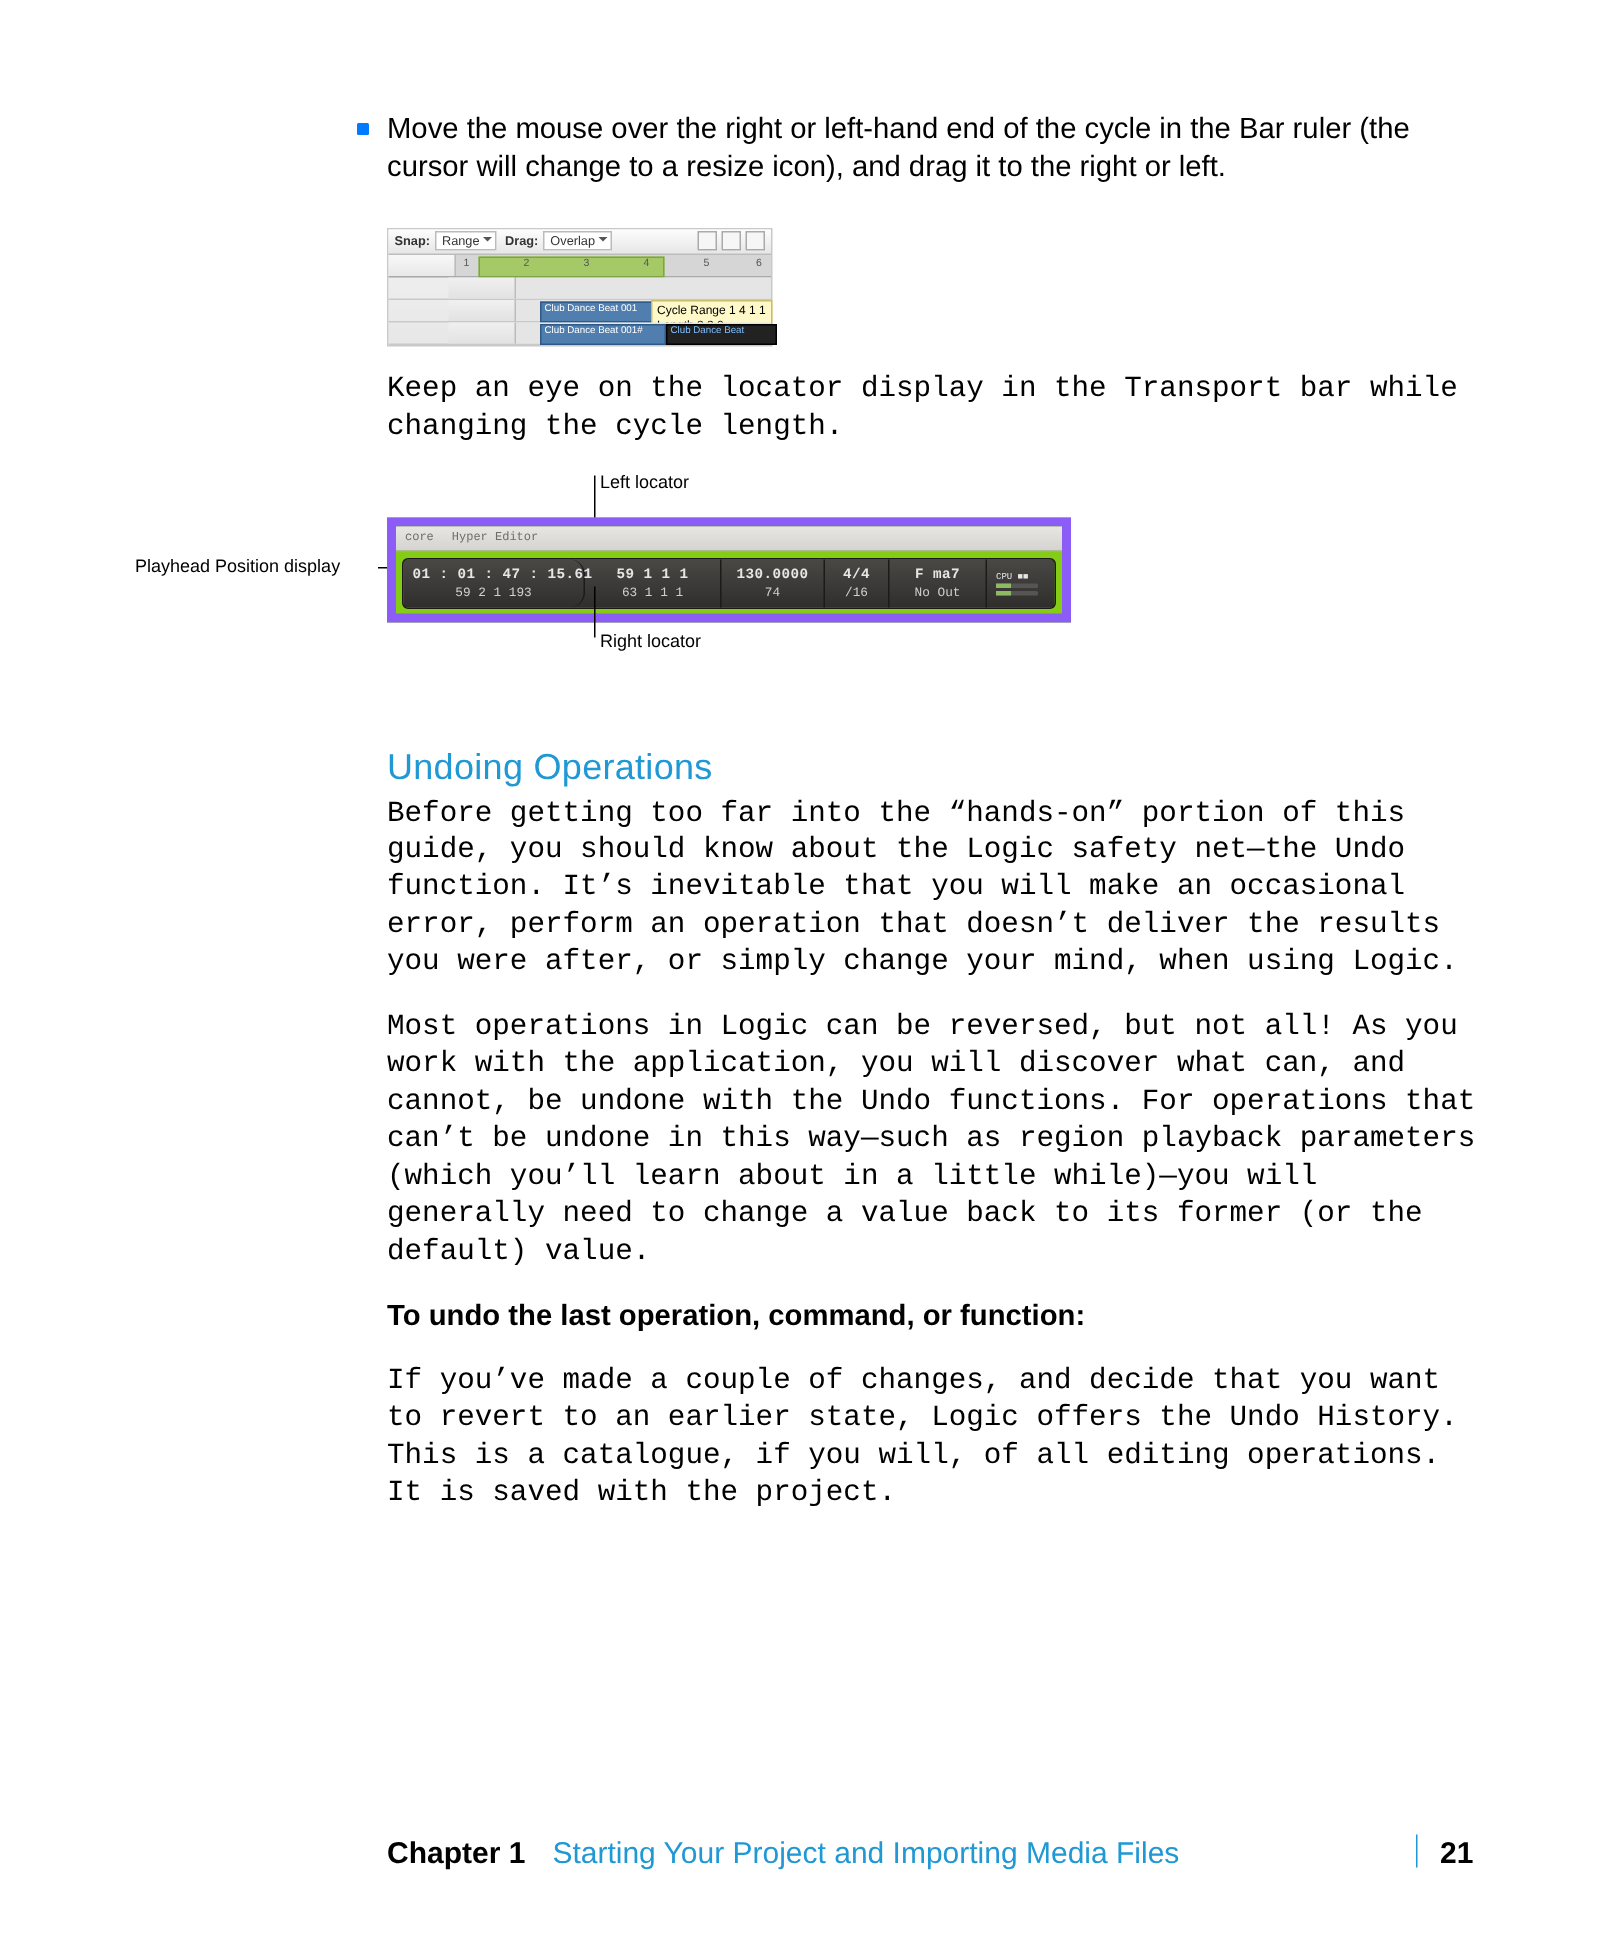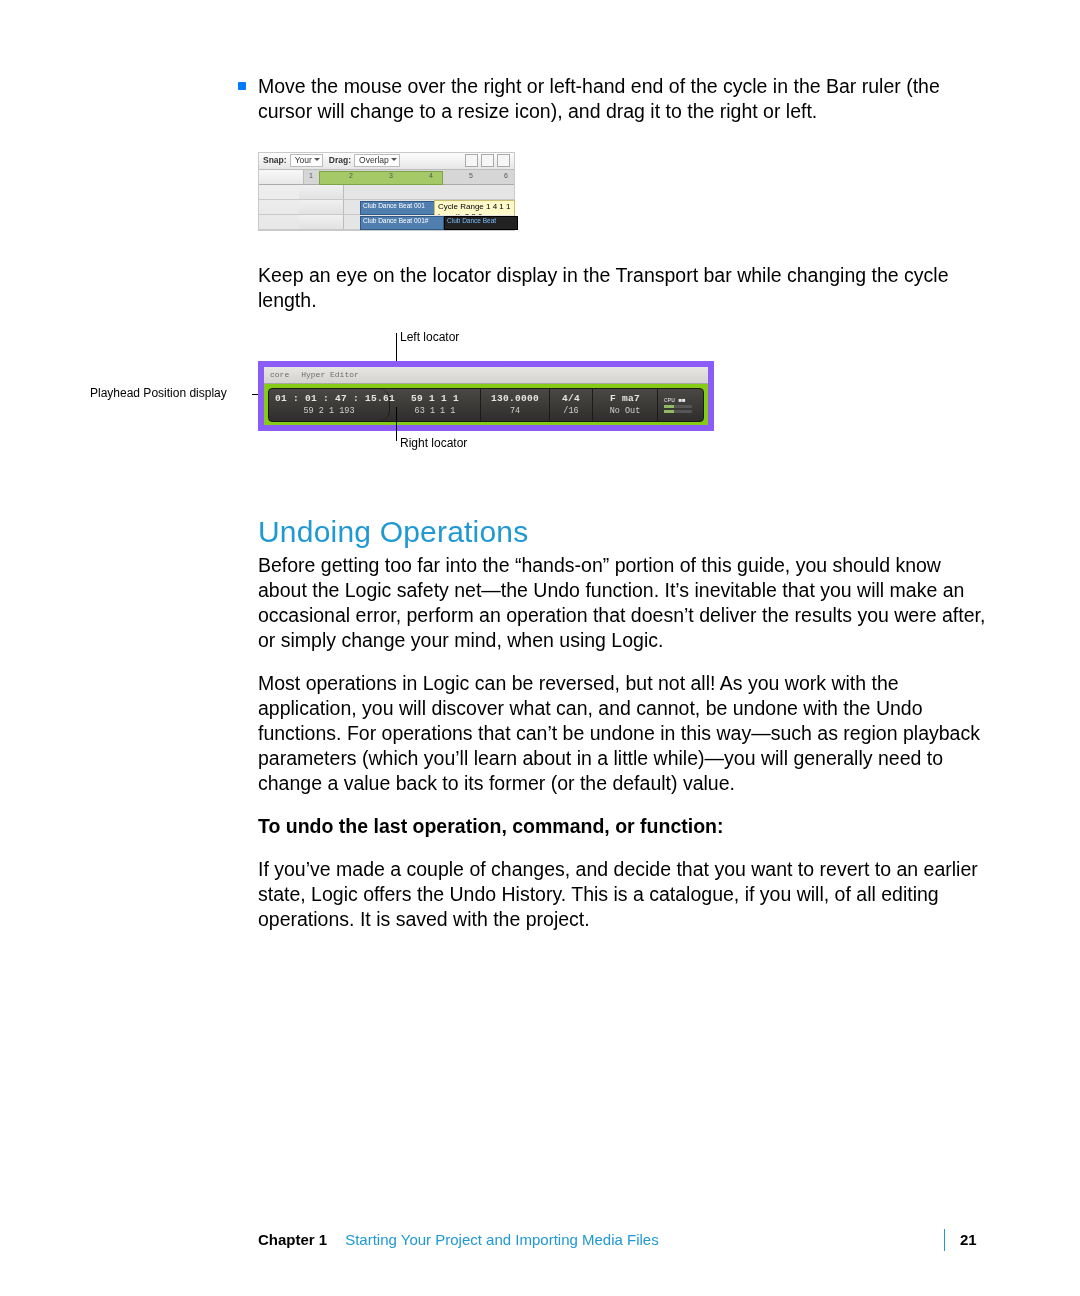--- a/index.html
+++ b/index.html
@@ -55,7 +55,7 @@
   
   .fig1 {
     margin-top: 28px;
-    margin-bottom: 32px;
+    margin-bottom: 16px;
     width: 255px;
     border: 1px solid #c9c9c9;
     background: linear-gradient(#f3f3f3,#e7e7e7);

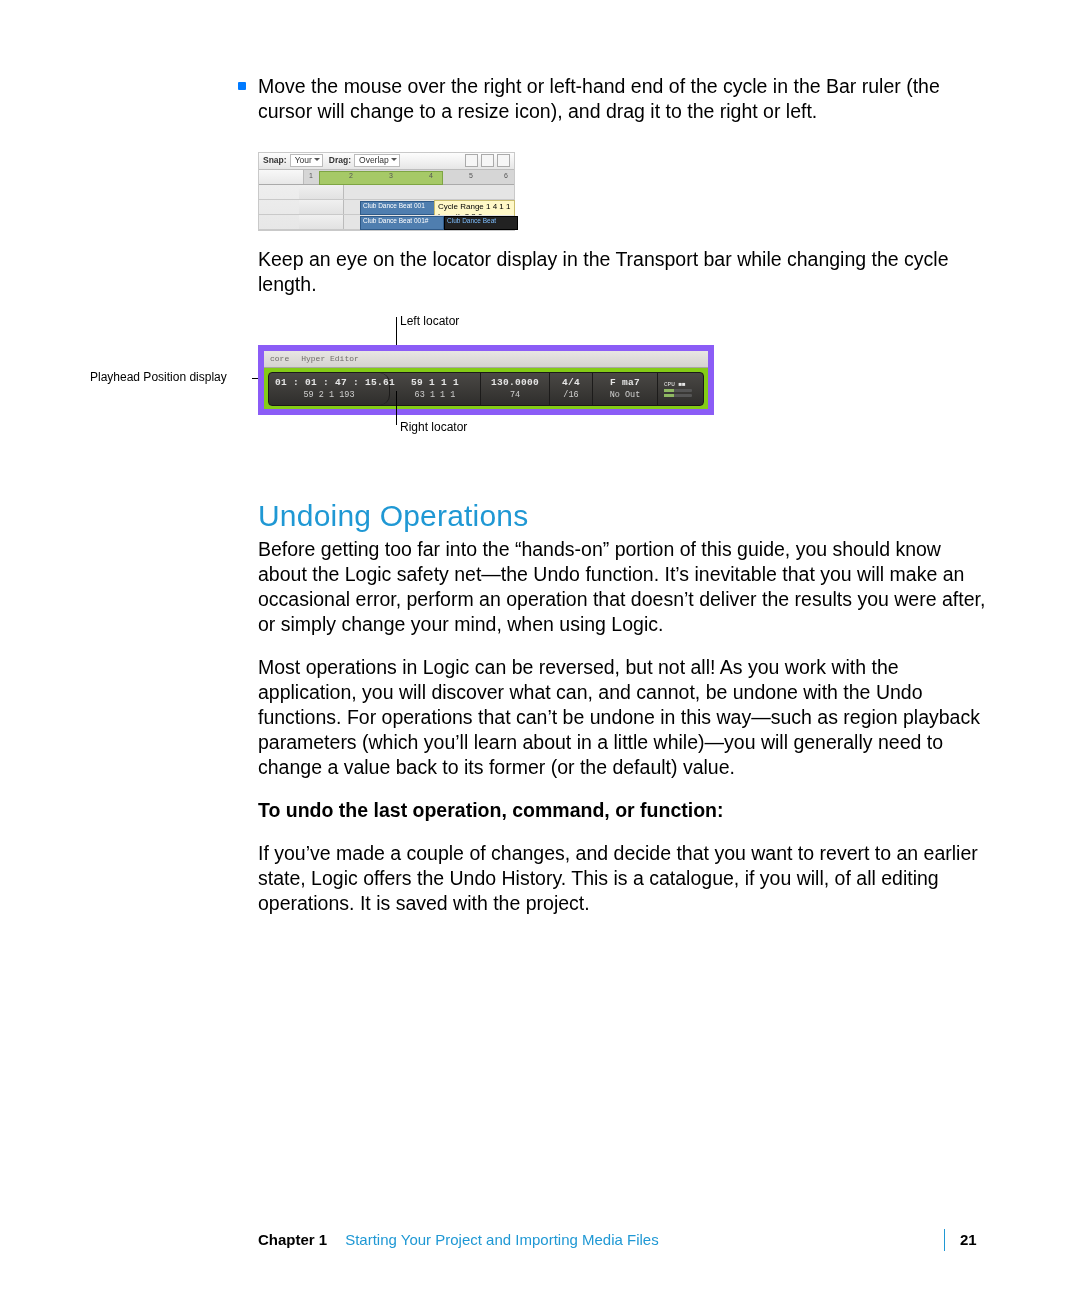--- a/index.html
+++ b/index.html
@@ -257,7 +257,7 @@
     <div class="fig1">
       <div class="toolbar">
         <span class="lbl">Snap:</span>
-        <span class="dd">Your</span>
+        <span class="dd">Range</span>
         <span class="lbl">Drag:</span>
         <span class="dd">Overlap</span>
         <span class="tools">

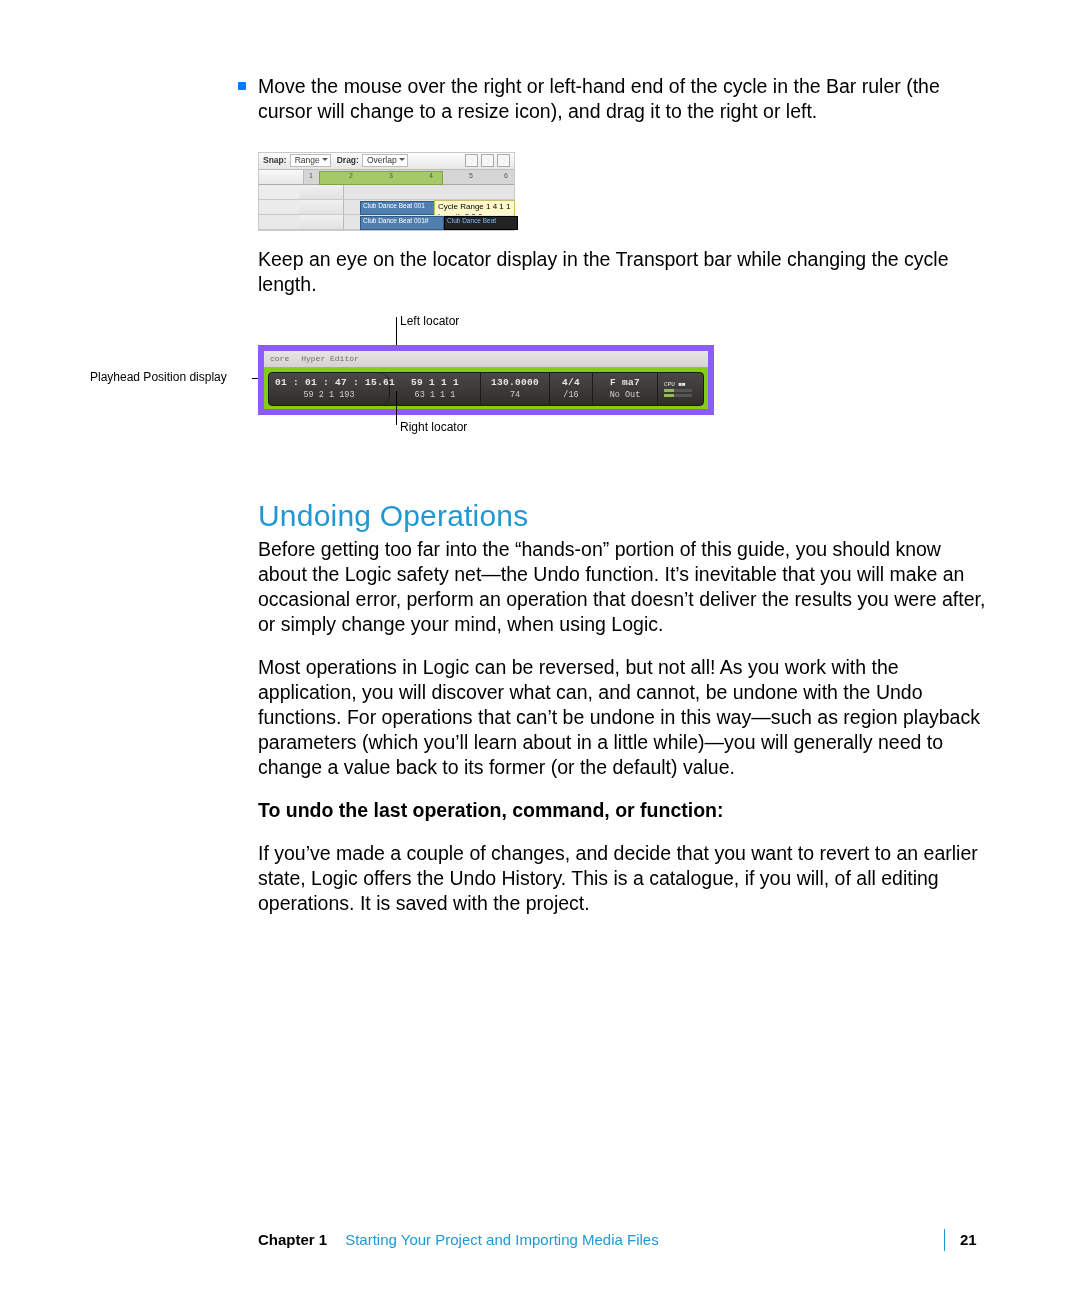--- a/index.html
+++ b/index.html
@@ -49,7 +49,7 @@
     margin-bottom: 2px;
     letter-spacing: 0.2px;
   }
-  .para { margin-top: 0; margin-bottom: 0; }
+  .para { margin-top: 0; margin-bottom: 0; font-family: Liberation Mono, monospace; }
   .gap-s { height: 18px; }
 
   

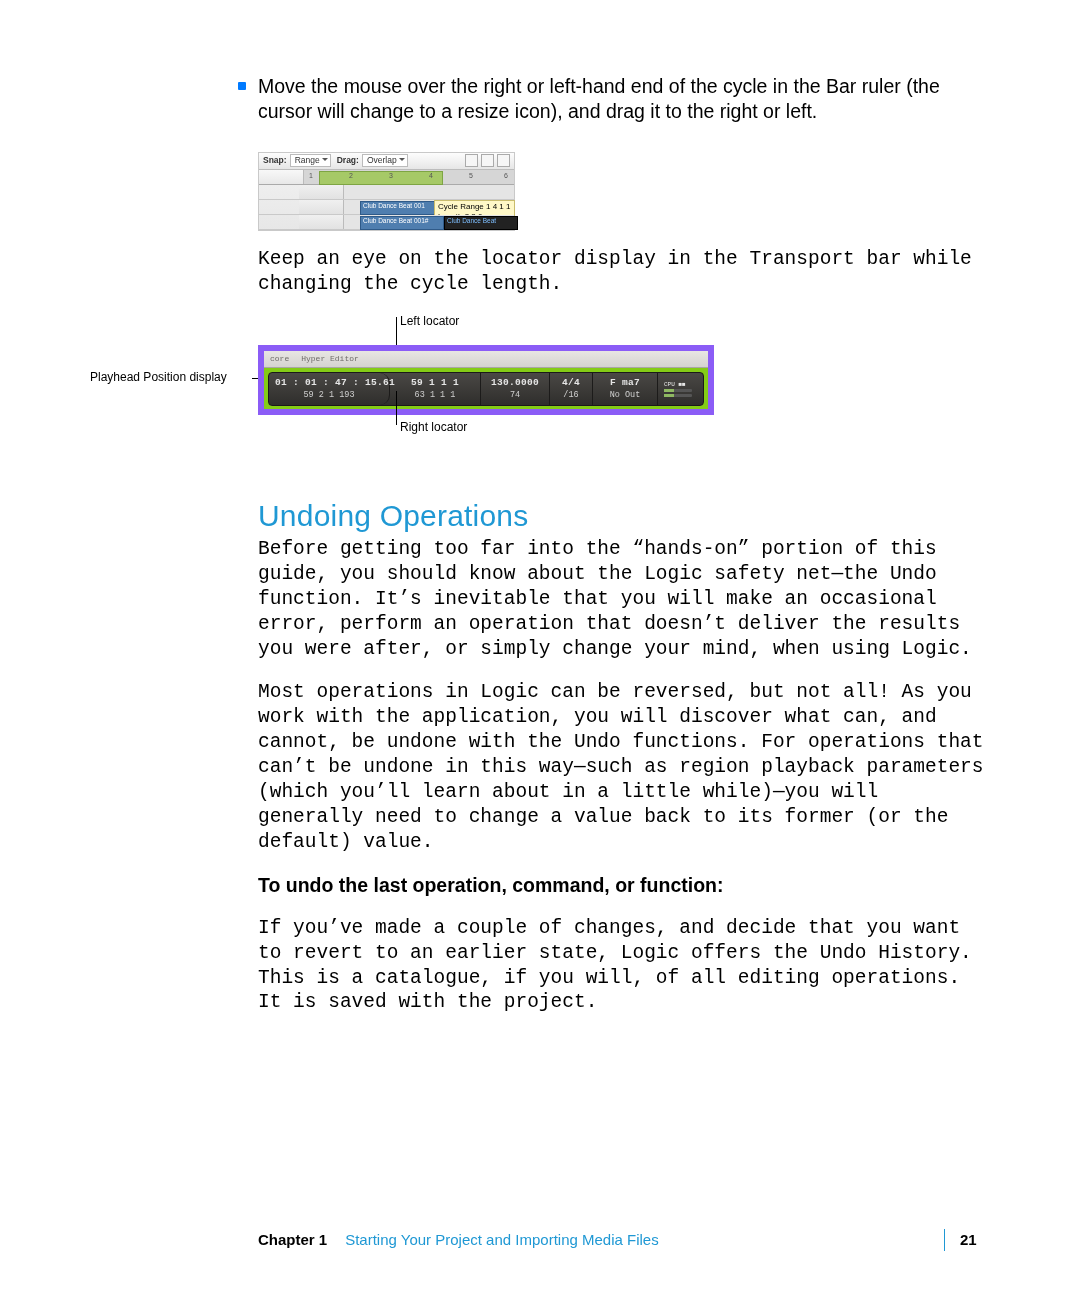--- a/index.html
+++ b/index.html
@@ -43,7 +43,7 @@
   .bullet-outset .bullet { margin-left: -20px; }
   .section-heading {
     color: #1f98d4;
-    font-size: 30px;
+    font-size: 24px;
     font-weight: 400;
     margin-top: 58px;
     margin-bottom: 2px;

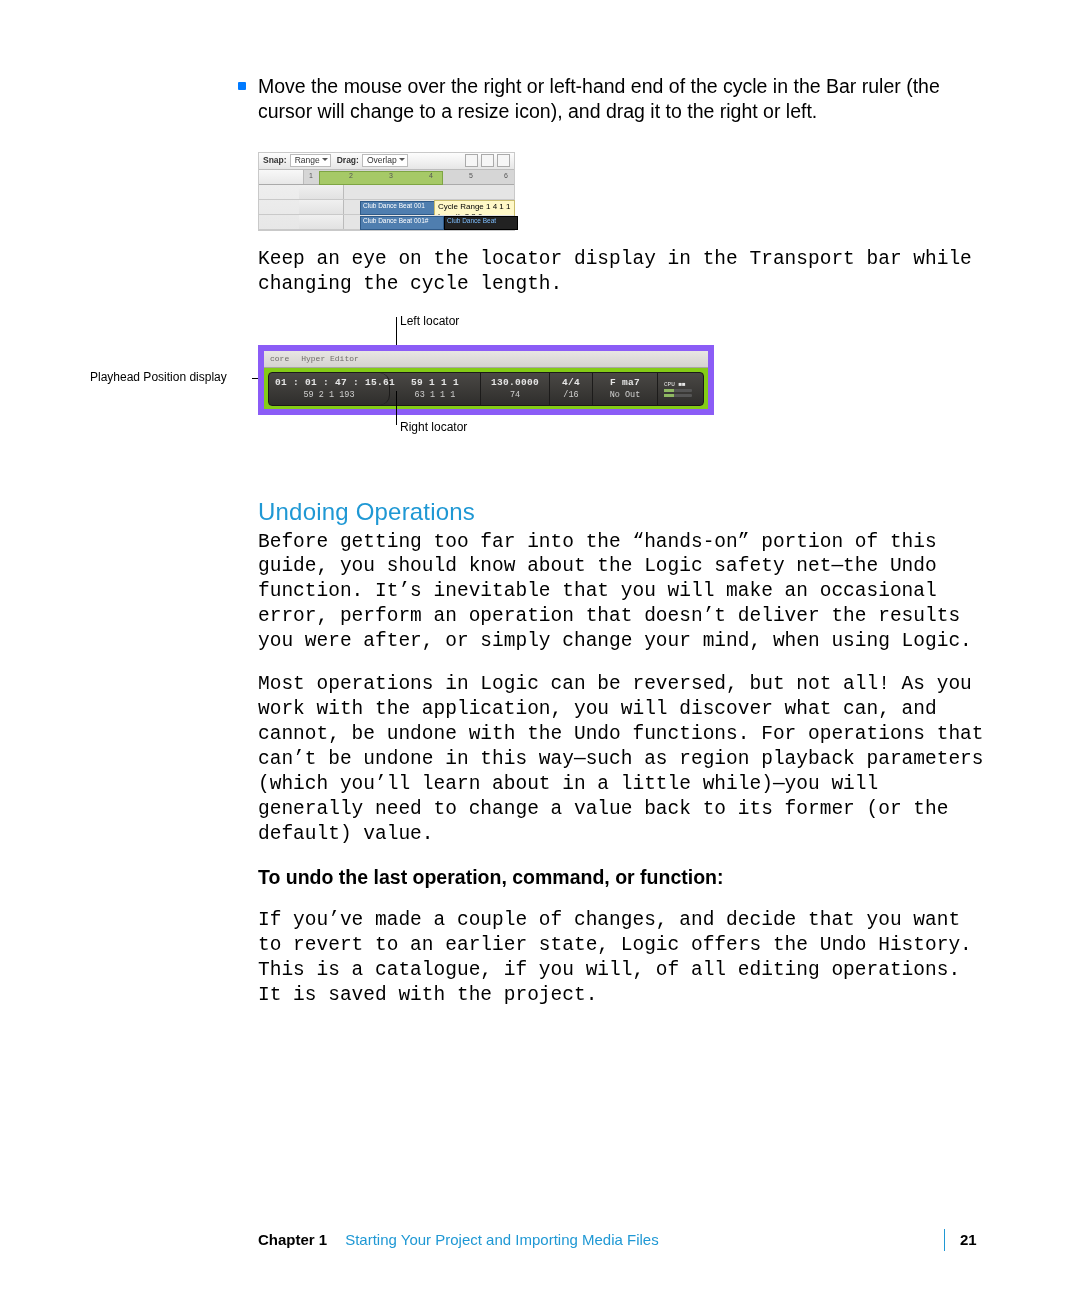--- a/index.html
+++ b/index.html
@@ -221,7 +221,7 @@
     position: absolute;
     left: 258px;
     bottom: 48px;
-    font-size: 15px;
+    font-size: 20px;
     display: flex;
     align-items: baseline;
   }

